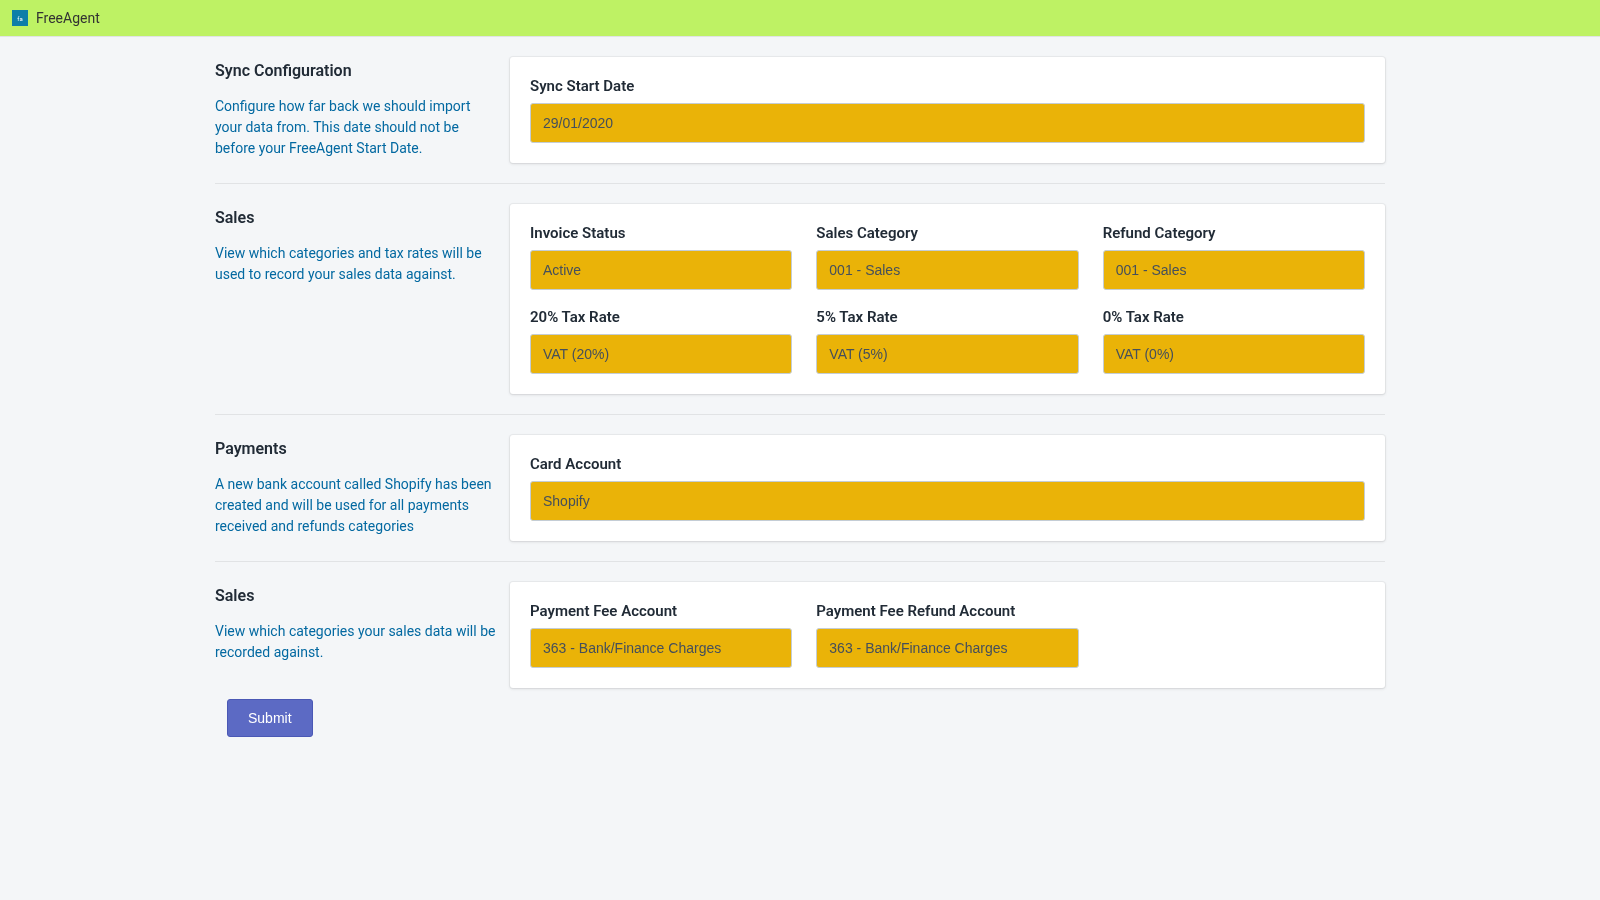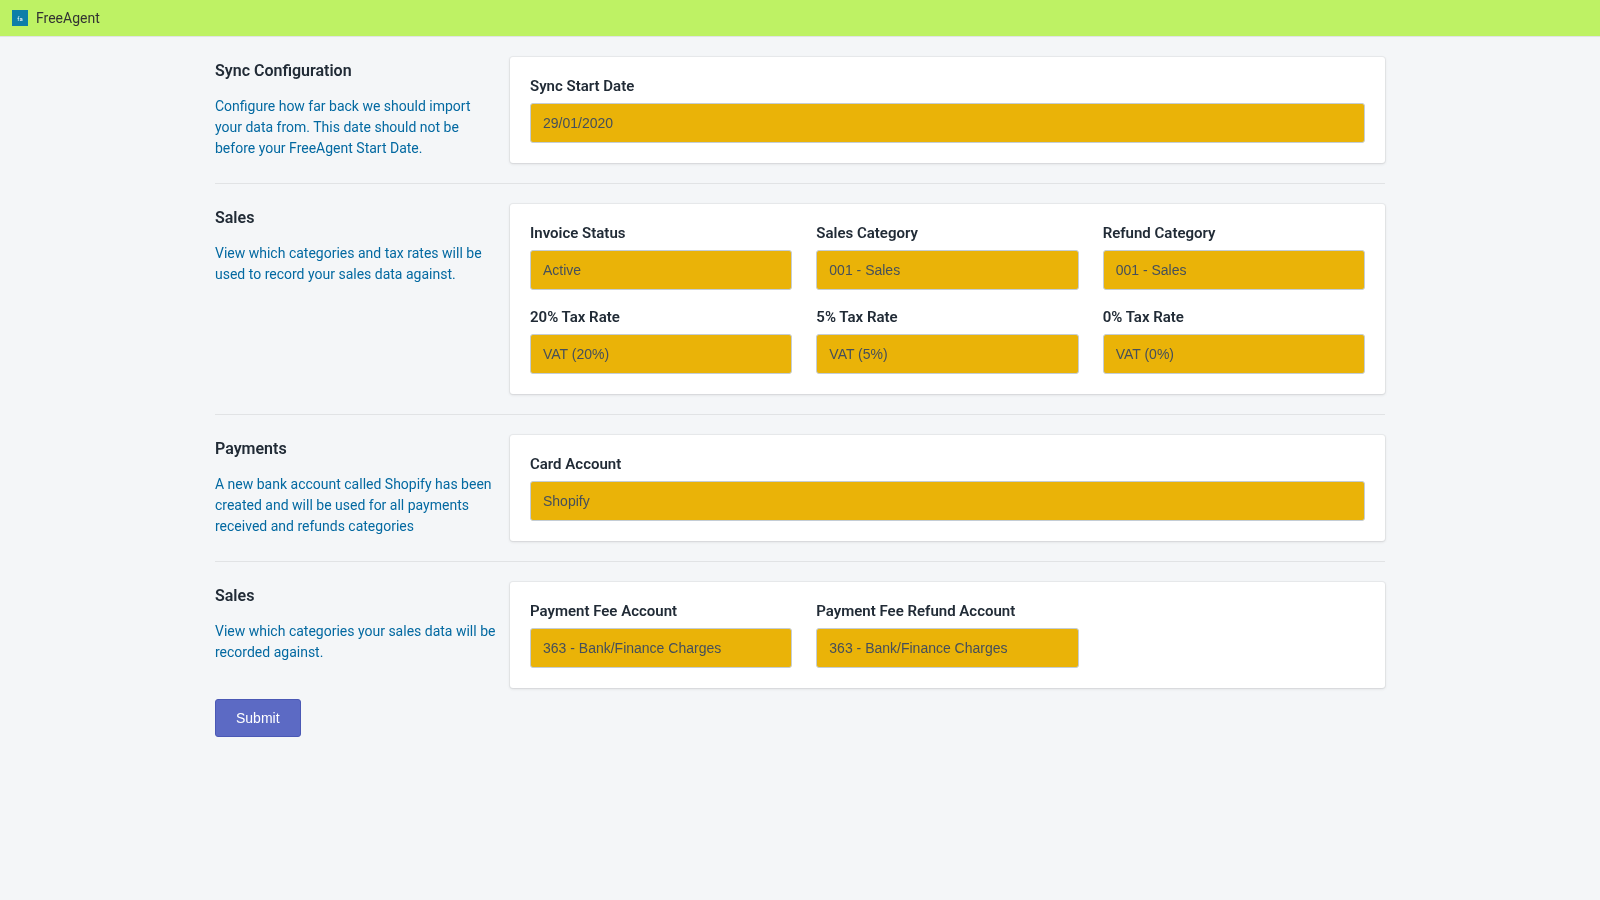--- a/index.html
+++ b/index.html
@@ -191,7 +191,7 @@
     <div class="section-left">
       <h2 class="section-title">Sales</h2>
       <p class="section-desc">View which categories your sales data will be recorded against.</p>
-      <div class="submit-row" style="margin-top:28px;">
+      <div class="submit-row" style="margin-top:28px;margin-left:12px;">
         <button class="submit-button">Submit</button>
       </div>
     </div>

